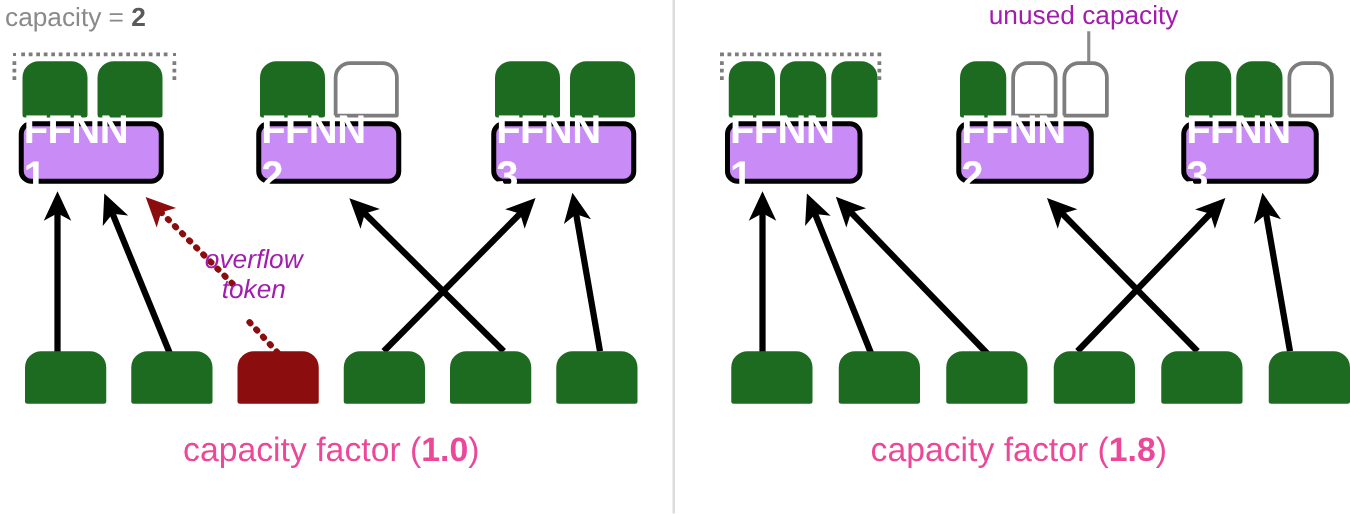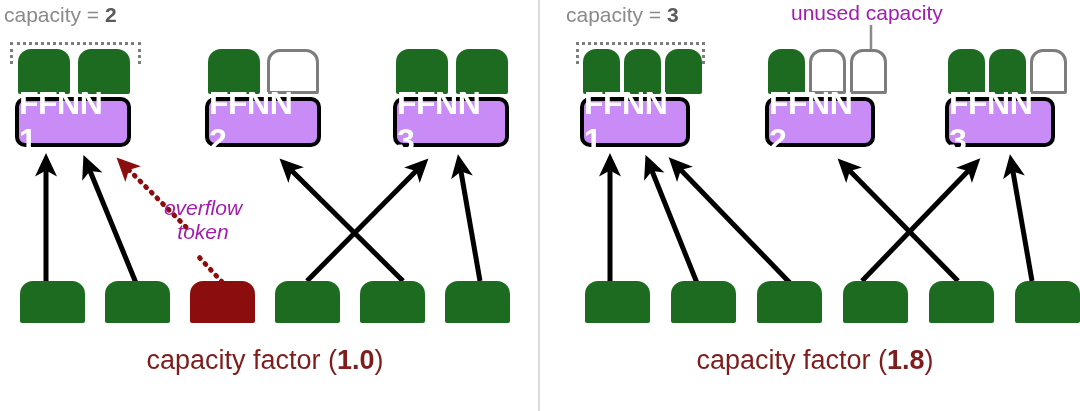--- a/index.html
+++ b/index.html
@@ -202,9 +202,6 @@
 
   <div class="panel" id="panel-right">
 
-    <div class="cap-label" style="left:26px; top:3px;">
-      <span>capacity = </span><b>3</b>
-    </div>
     <div class="cap-bracket" style="left:36px; top:42px; width:129px; height:22px; border-bottom:none;"></div>
 
     <div class="annot" style="left:251px; top:1px;">

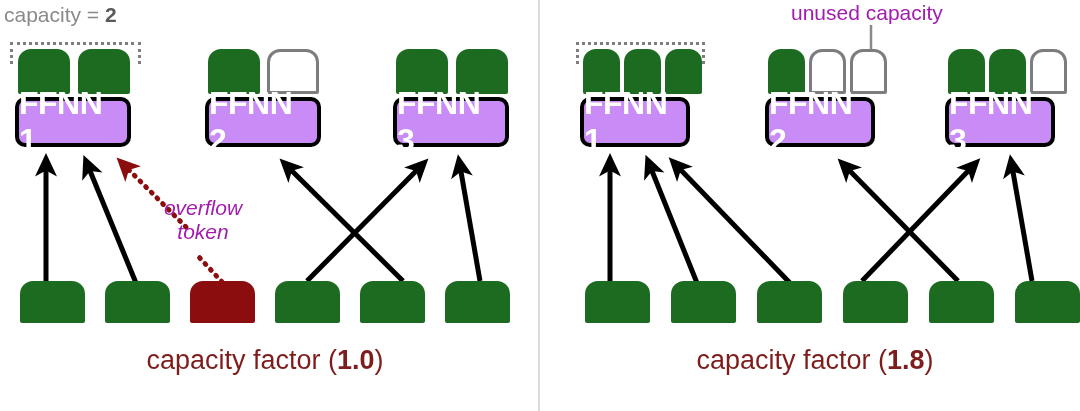--- a/index.html
+++ b/index.html
@@ -91,7 +91,7 @@
   .caption {
     position: absolute;
     font-size: 27px;
-    color: #7f1d1d;
+    color: #ec4899;
     white-space: nowrap;
     text-align: center;
   }

